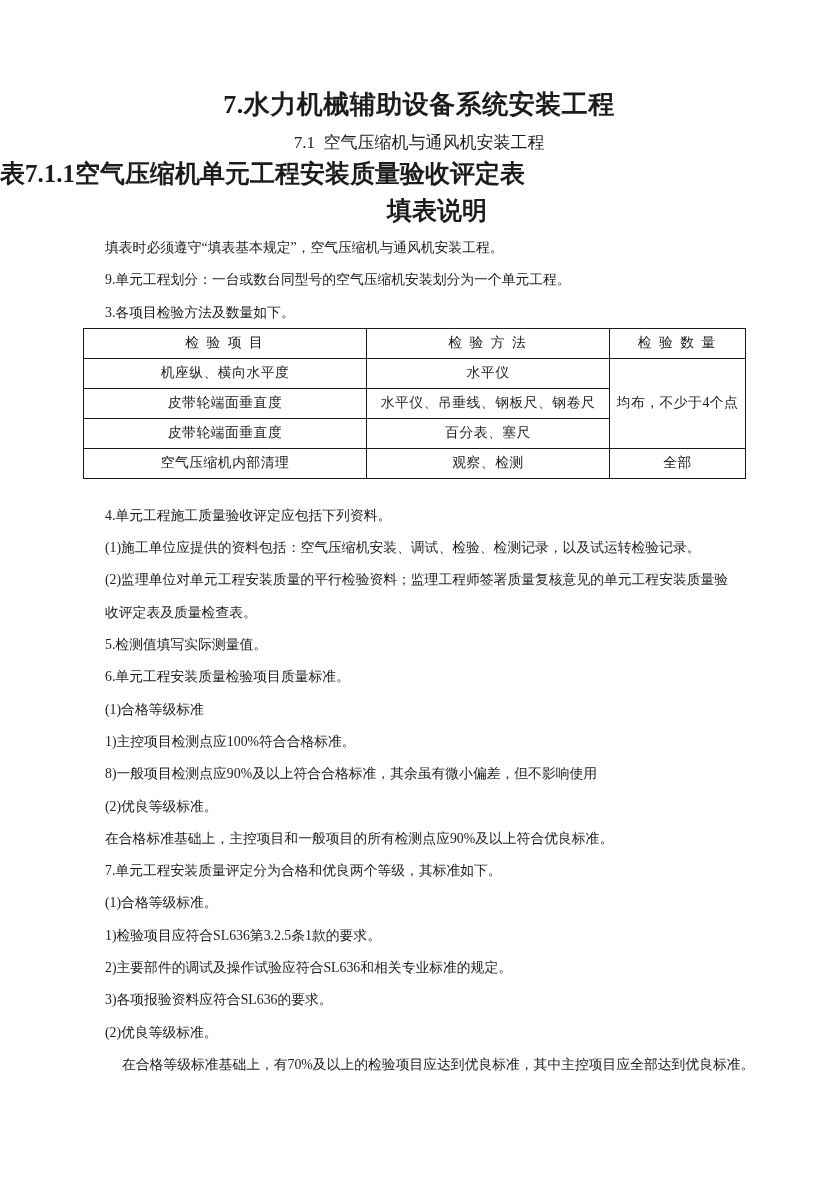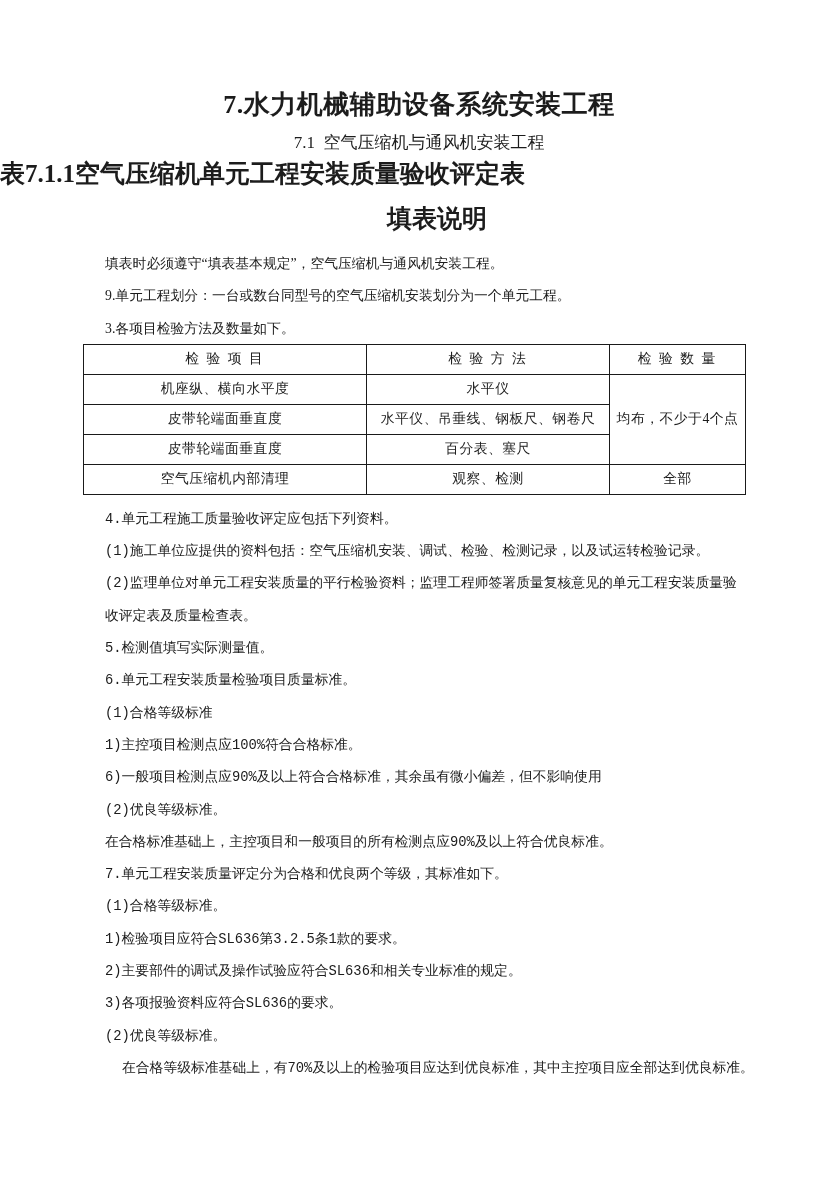--- a/index.html
+++ b/index.html
@@ -39,7 +39,7 @@
     line-height: 30px;
   }
   .table-subtitle {
-    margin: 16px;
+    margin: 8px;
     text-align: center;
     font-size: 25px;
     font-weight: bold;

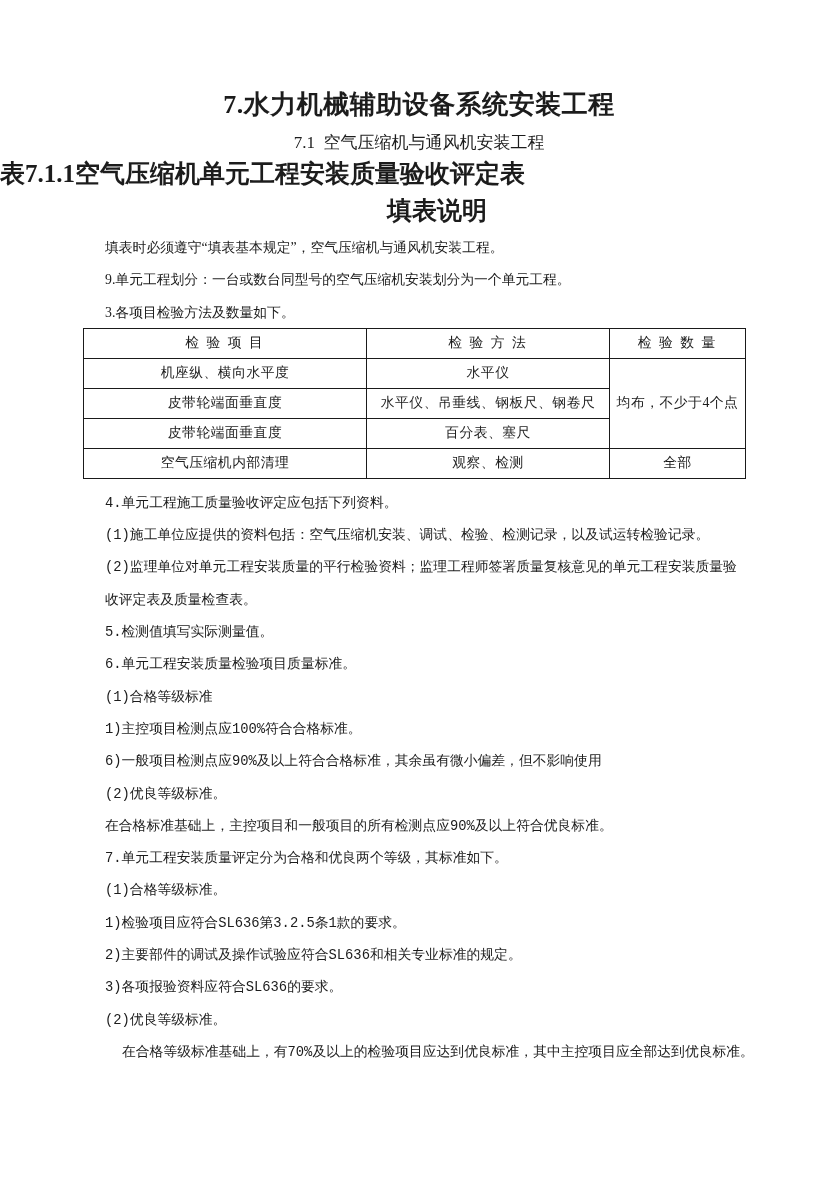--- a/index.html
+++ b/index.html
@@ -82,8 +82,7 @@
   .col-method { width: 243px; }
   .col-qty { width: 136px; }
   .notes {
-    margin-top: 9px;
-    font-family: Liberation Mono, monospace;
+    margin-top: 21px;
   }
 </style>
 </head>

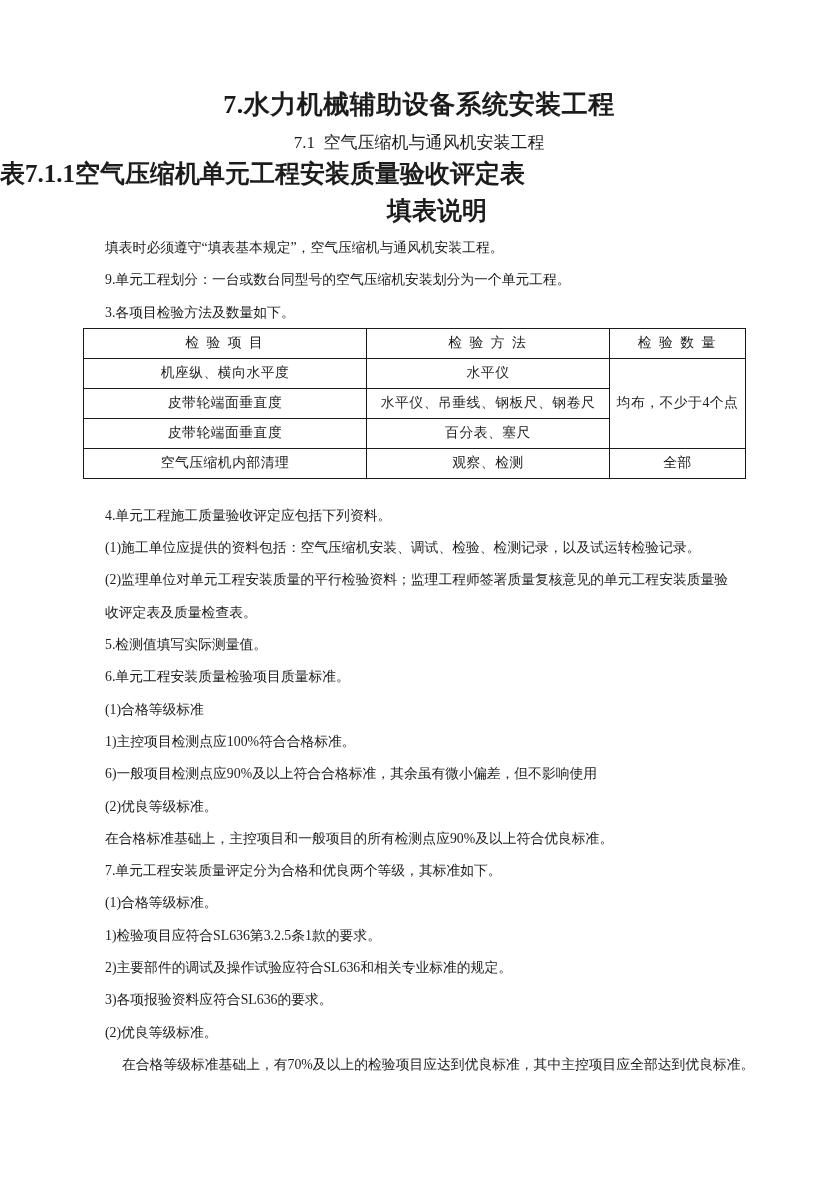--- a/index.html
+++ b/index.html
@@ -143,7 +143,7 @@
     <div class="line">6.单元工程安装质量检验项目质量标准。</div>
     <div class="line">(1)合格等级标准</div>
     <div class="line">1)主控项目检测点应100%符合合格标准。</div>
-    <div class="line">6)一般项目检测点应90%及以上符合合格标准，其余虽有微小偏差，但不影响使用</div>
+    <div class="line">8)一般项目检测点应90%及以上符合合格标准，其余虽有微小偏差，但不影响使用</div>
     <div class="line">(2)优良等级标准。</div>
     <div class="line">在合格标准基础上，主控项目和一般项目的所有检测点应90%及以上符合优良标准。</div>
     <div class="line">7.单元工程安装质量评定分为合格和优良两个等级，其标准如下。</div>

